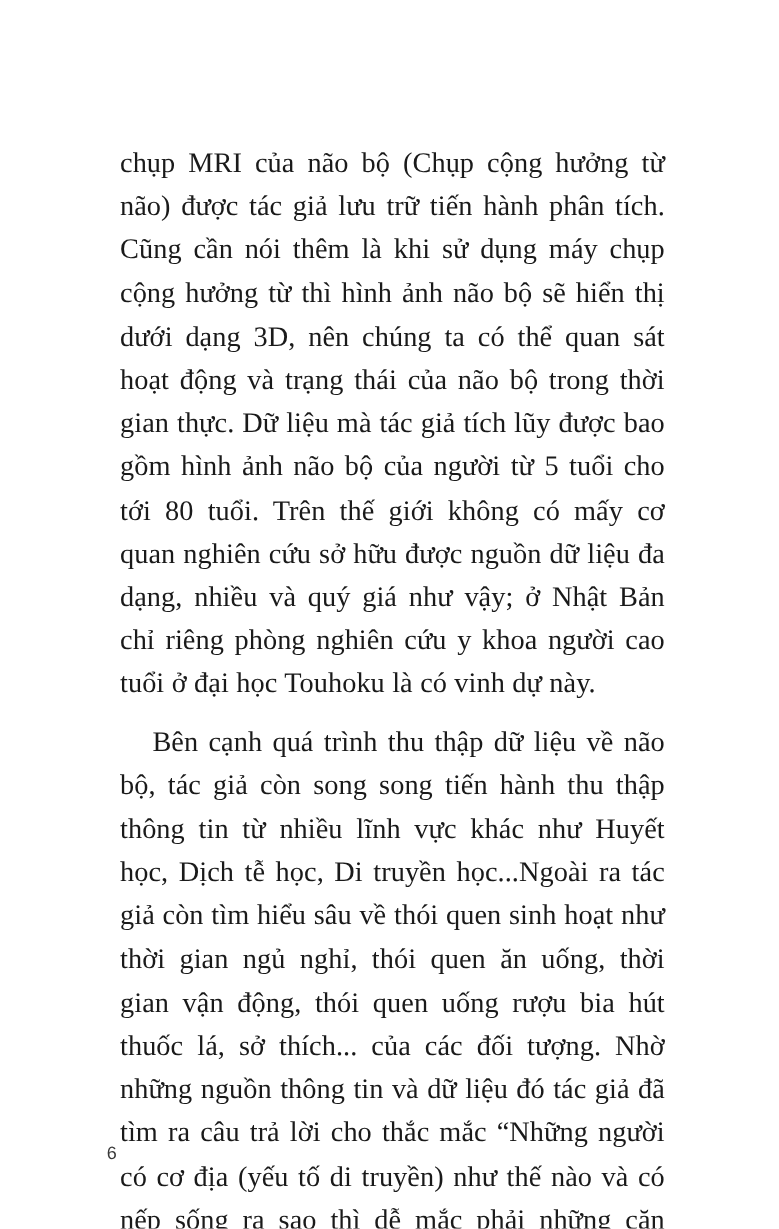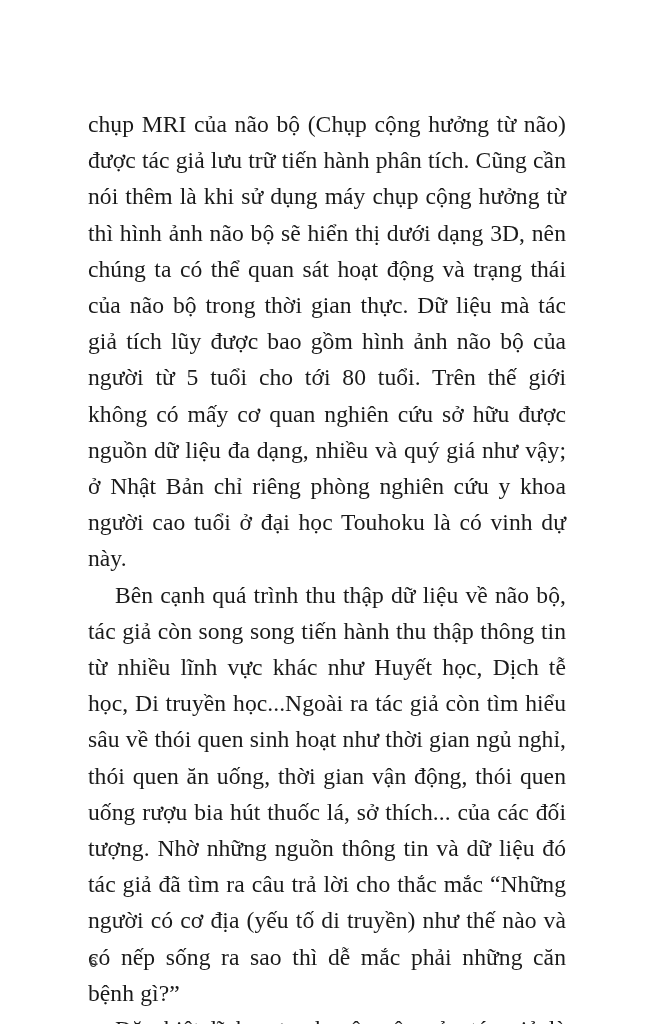--- a/index.html
+++ b/index.html
@@ -26,7 +26,7 @@
     width: 478px;
   }
   .para {
-    margin: 0;
+    margin: 12px;
     text-indent: 27px;
     text-align: justify;
     text-justify: inter-word;

